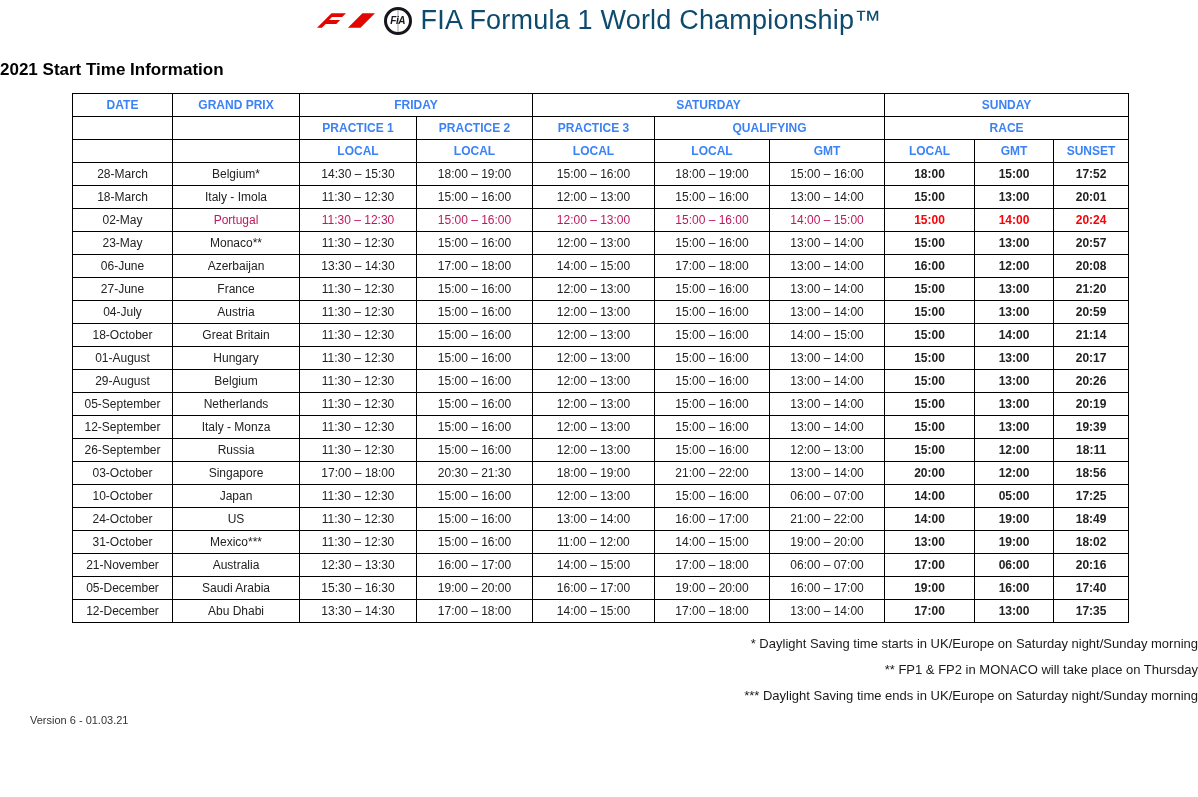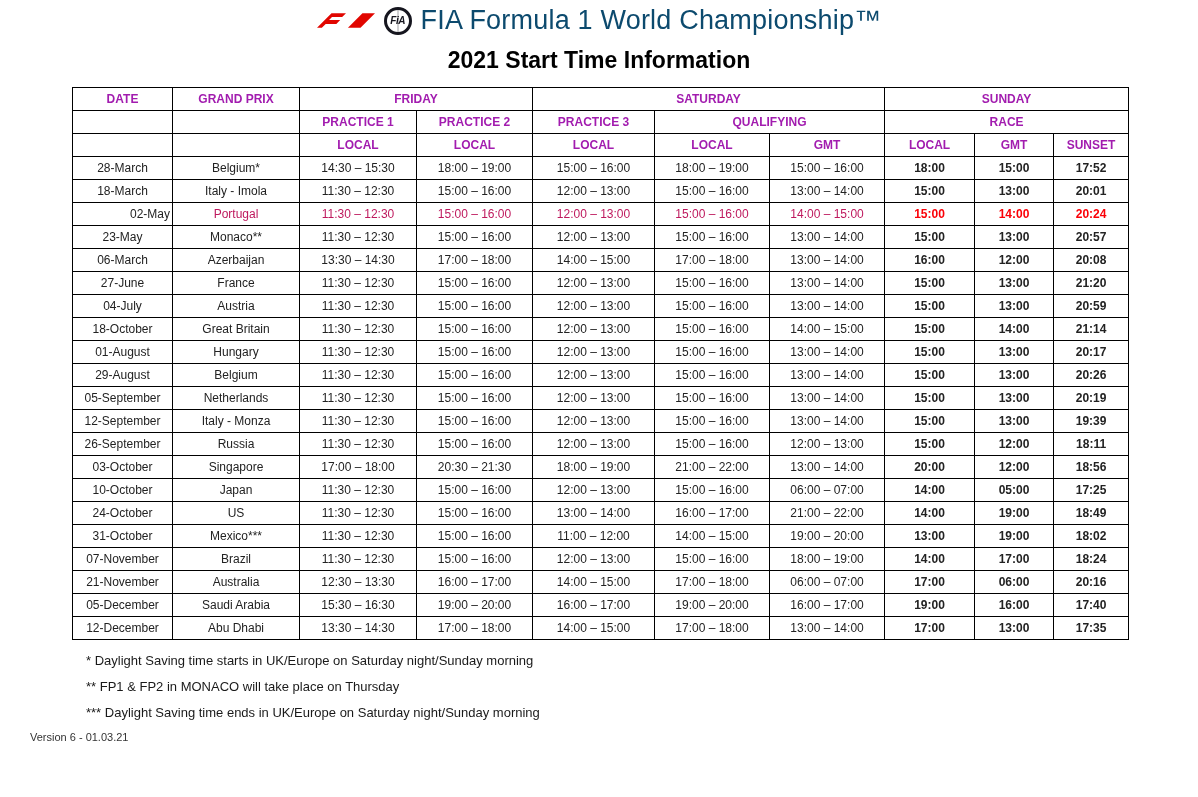--- a/index.html
+++ b/index.html
@@ -33,8 +33,8 @@
     font-size: 27px; color: #0c4a6e; letter-spacing: 0.2px;
   }
   .page-title {
-    text-align: center; font-weight: bold; font-size: 23px;
-    margin-top: 11px; color: #000;
+    font-weight: bold; font-size: 17px;
+    margin-top: 24px; color: #000;
   }
 
   

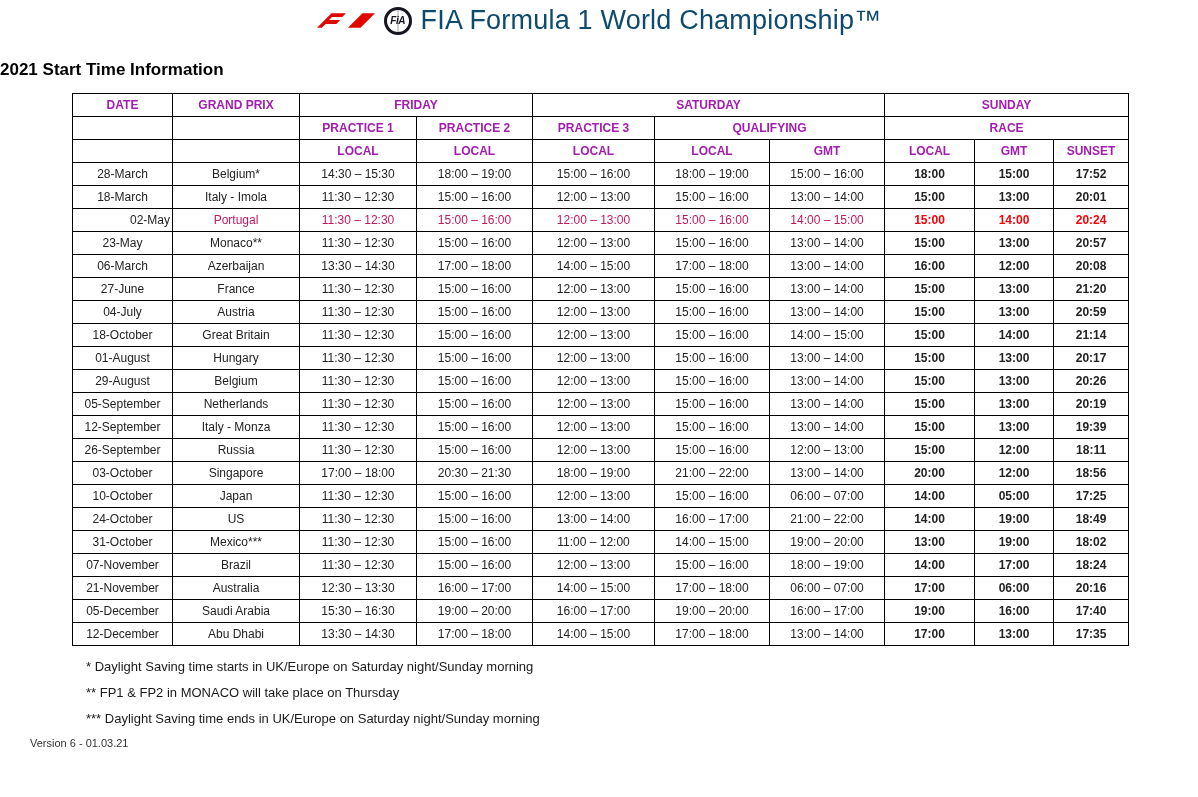--- a/index.html
+++ b/index.html
@@ -55,7 +55,7 @@
     white-space: nowrap;
     color: #222;
   }
-  table.schedule thead th { font-weight: bold; color: #a21caf; }
+  table.schedule thead th { font-weight: bold; color: #3b82f6; }
   td.c-date, td.c-gp { text-align: left; padding-left: 7px; }
   td.c-bold { font-weight: bold; color: #000; }
   tr.highlight td { color: #be185d; }

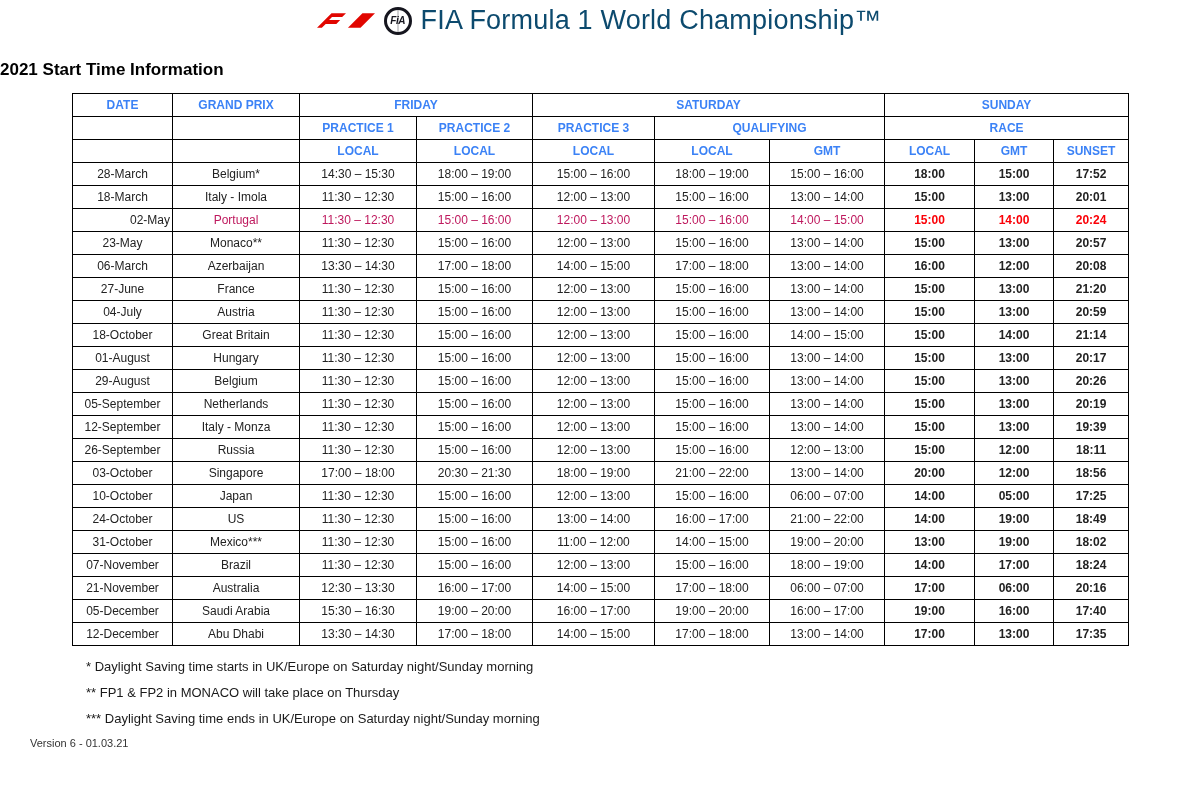--- a/index.html
+++ b/index.html
@@ -59,7 +59,7 @@
   td.c-date, td.c-gp { text-align: left; padding-left: 7px; }
   td.c-bold { font-weight: bold; color: #000; }
   tr.highlight td { color: #be185d; }
-  tr.highlight td.c-date { color: #222; text-align: right; }
+  tr.highlight td.c-date { color: #222; }
   tr.highlight td.c-bold { color: #fb0007; }
 
   

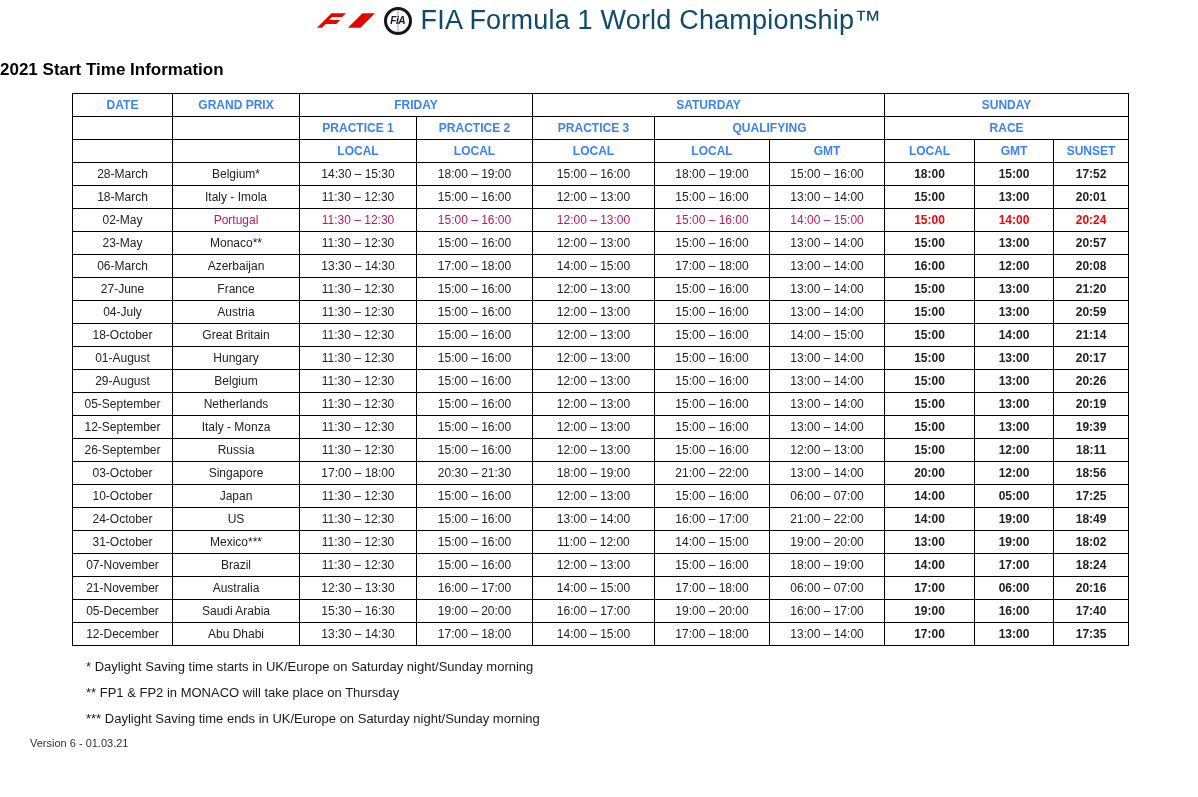--- a/index.html
+++ b/index.html
@@ -176,7 +176,7 @@
       <td class="c-bold">20:57</td>
     </tr>
         <tr>
-      <td class="c-date">06-March</td>
+      <td class="c-date">06-June</td>
       <td class="c-gp">Azerbaijan</td>
       <td>13:30 – 14:30</td>
       <td>17:00 – 18:00</td>

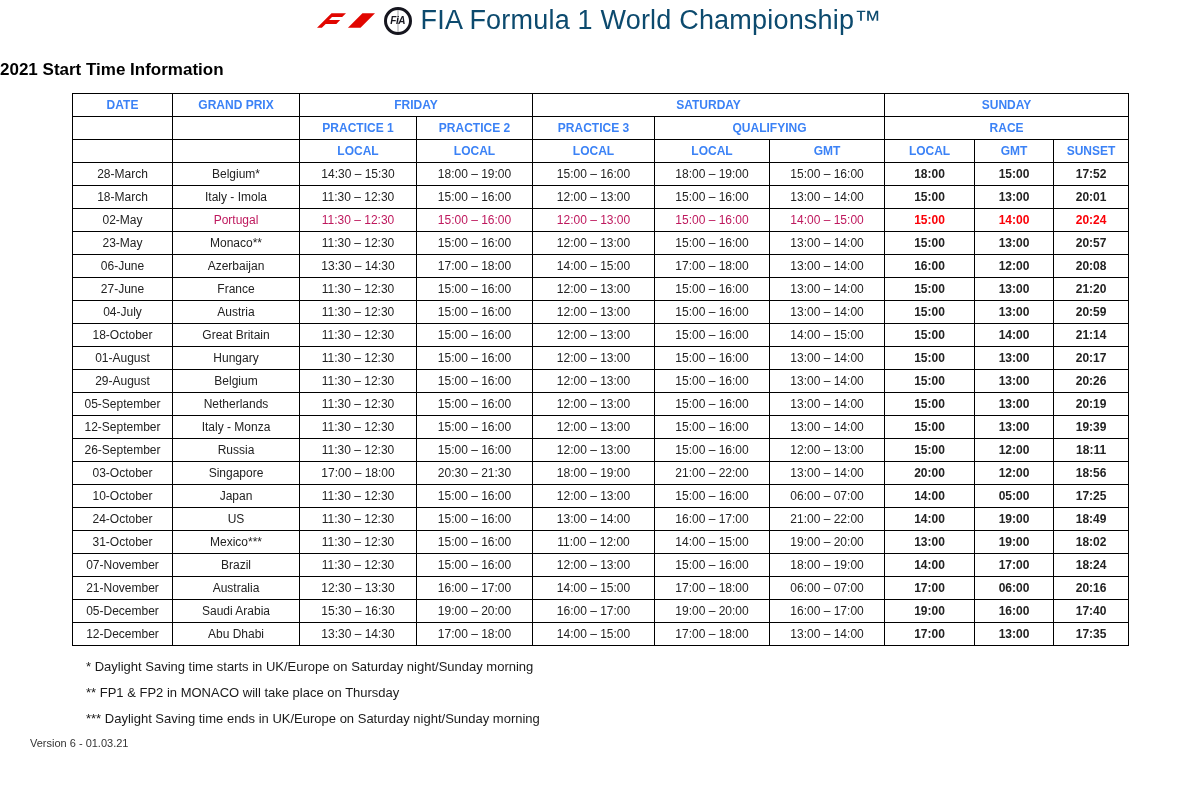--- a/index.html
+++ b/index.html
@@ -332,18 +332,6 @@
       <td class="c-bold">18:02</td>
     </tr>
         <tr>
-      <td class="c-date">07-November</td>
-      <td class="c-gp">Brazil</td>
-      <td>11:30 – 12:30</td>
-      <td>15:00 – 16:00</td>
-      <td>12:00 – 13:00</td>
-      <td>15:00 – 16:00</td>
-      <td>18:00 – 19:00</td>
-      <td class="c-bold">14:00</td>
-      <td class="c-bold">17:00</td>
-      <td class="c-bold">18:24</td>
-    </tr>
-        <tr>
       <td class="c-date">21-November</td>
       <td class="c-gp">Australia</td>
       <td>12:30 – 13:30</td>

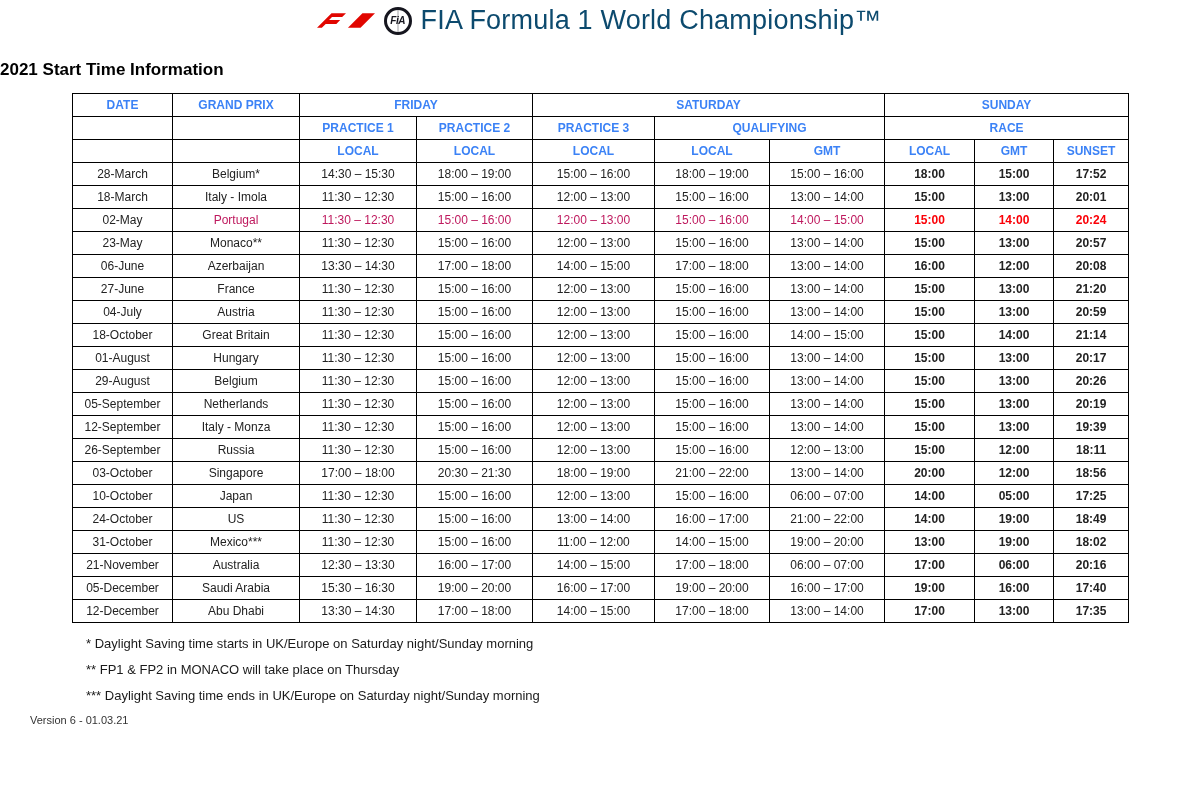--- a/index.html
+++ b/index.html
@@ -63,7 +63,7 @@
   tr.highlight td.c-bold { color: #fb0007; }
 
   
-  .footnotes { margin: 13px 0 0 86px; }
+  .footnotes { margin: 13px 0 0 120px; text-align: right; }
   .footnote { font-size: 13px; color: #1a1a1a; margin-bottom: 11px; }
   .version { font-size: 11px; color: #333; margin: 2px 0 0 30px; }
 </style>

